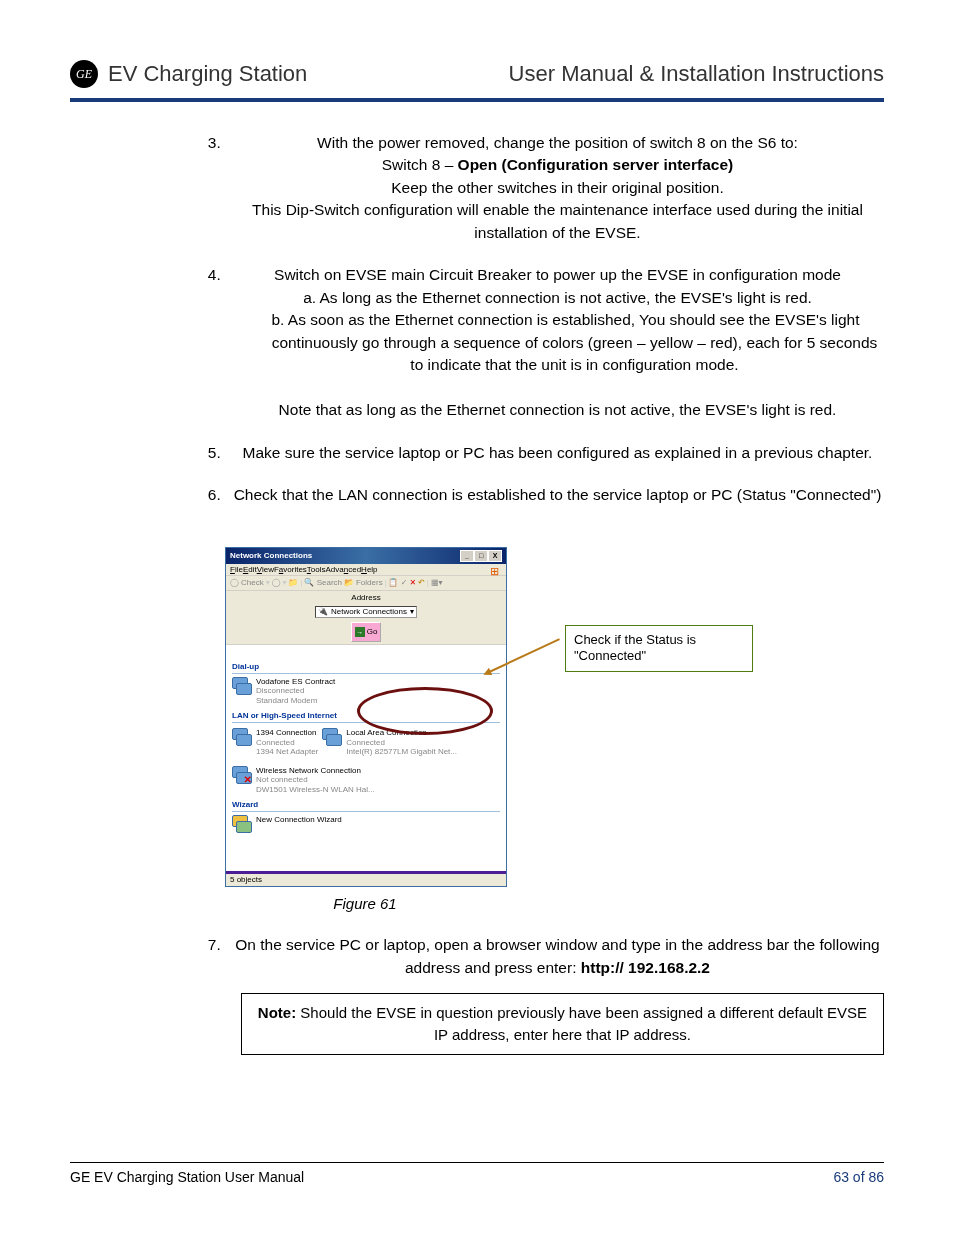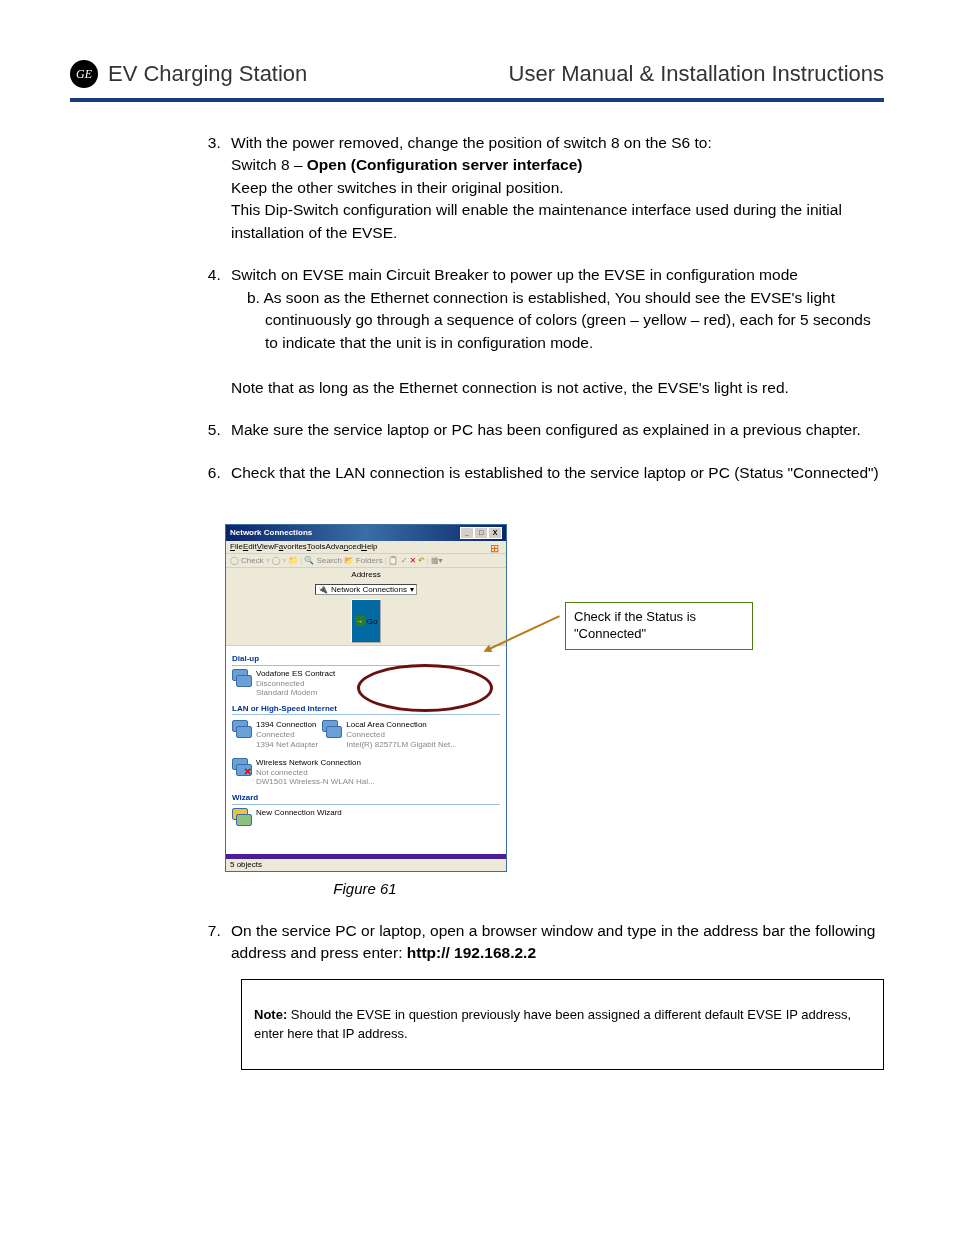--- a/index.html
+++ b/index.html
@@ -55,6 +55,7 @@
   ol.main-list {
     padding-left: 155px;
     margin: 0;
+    text-align: center;
   }
   ol.main-list > li {
     margin-bottom: 20px;

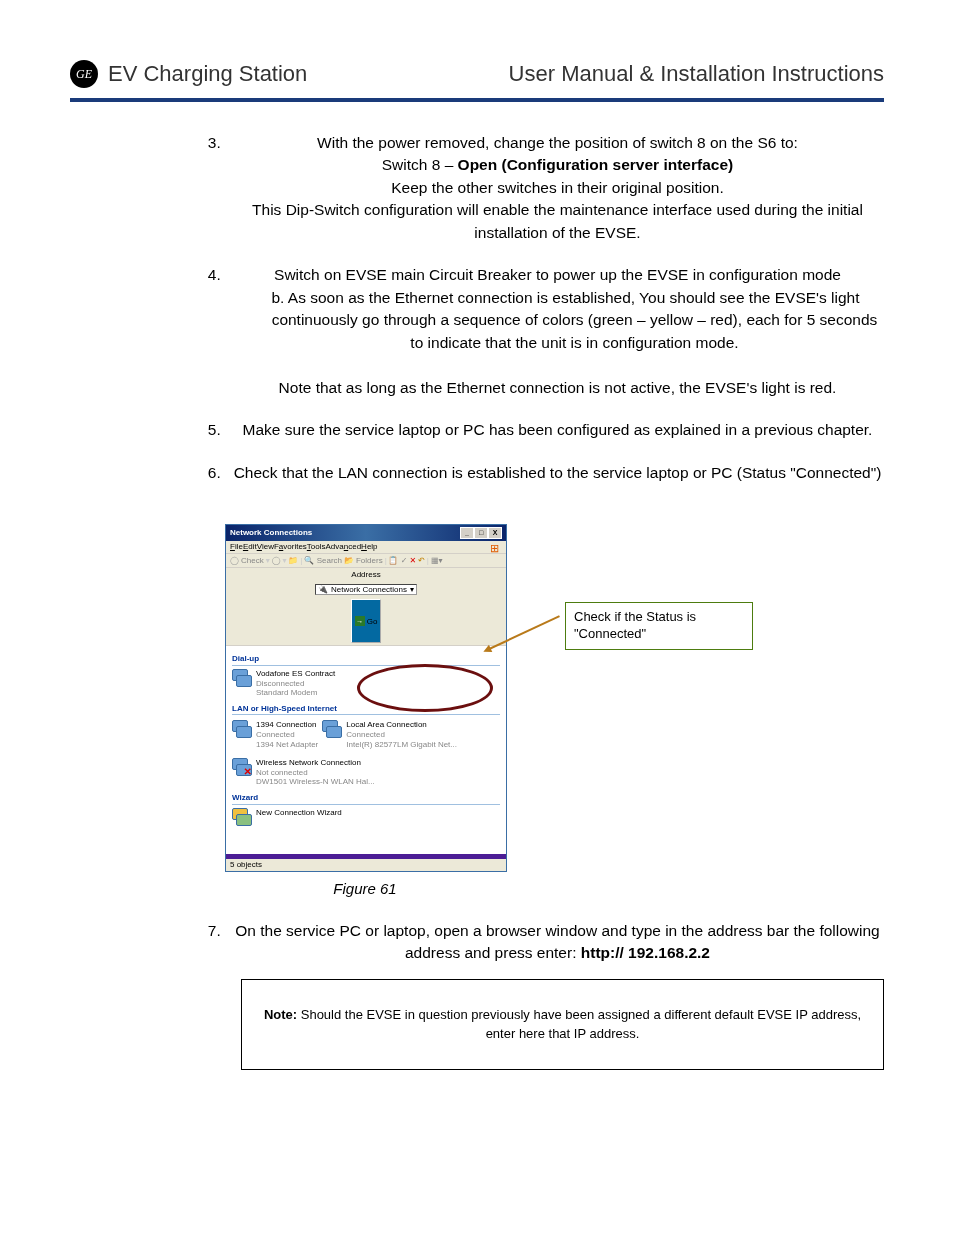--- a/index.html
+++ b/index.html
@@ -330,6 +330,7 @@
       </li>
       <li>
         <span>Switch on EVSE main Circuit Breaker to power up the EVSE in configuration mode</span><br>
+        <div class="sub">a. As long as the Ethernet connection is not active, the EVSE's light is red.</div>
         <div class="sub" style="padding-left:34px;text-indent:-18px;">b. As soon as the Ethernet connection is established, You should see the EVSE's light continuously go through a sequence of colors (green – yellow – red), each for 5 seconds to indicate that the unit is in configuration mode.</div>
         <br>
         <span>Note that as long as the Ethernet connection is not active, the EVSE's light is red.</span>

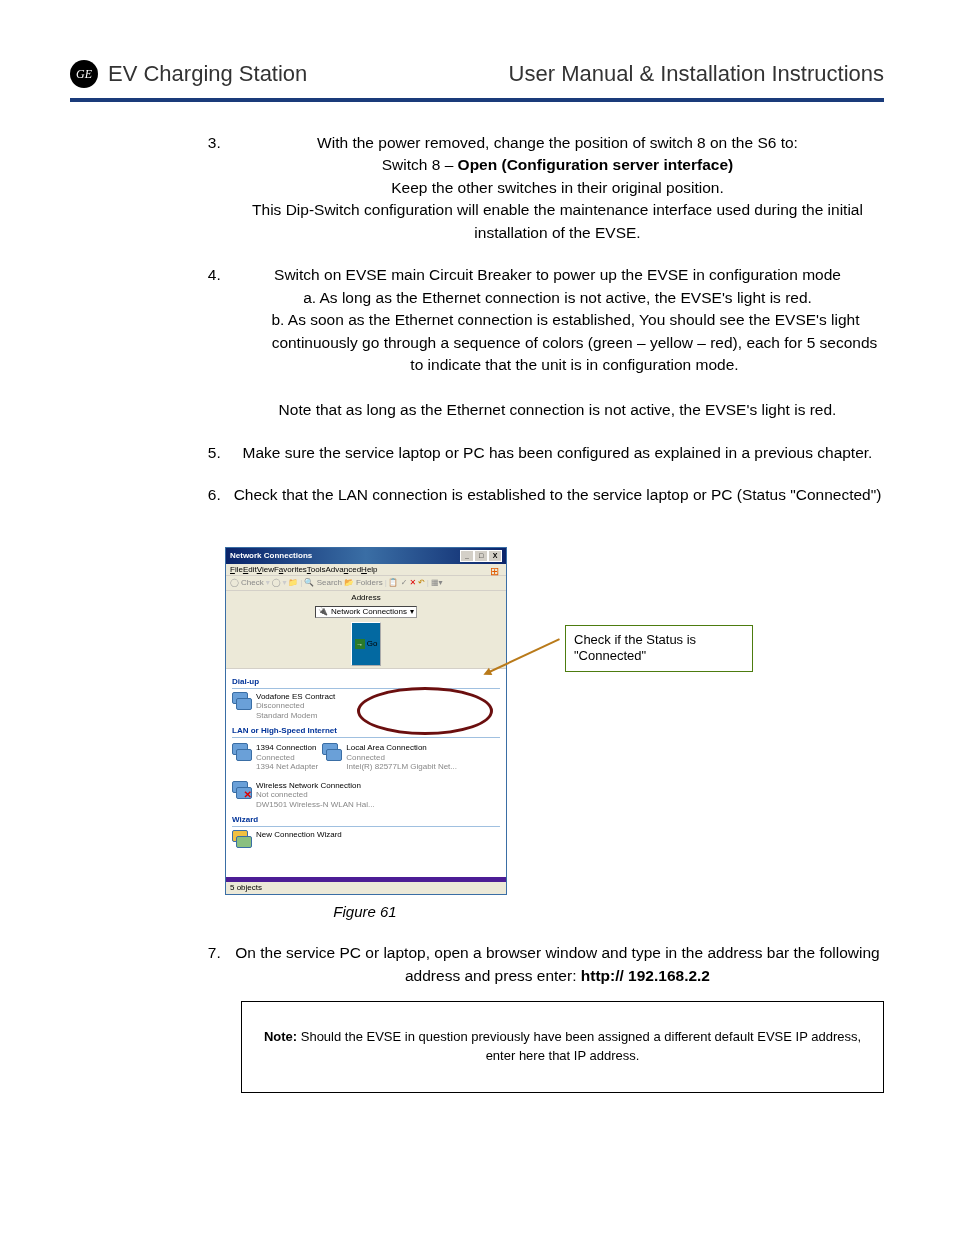--- a/index.html
+++ b/index.html
@@ -159,9 +159,9 @@
     gap: 3px;
   }
   .gobtn {
-    background: #0369a1;
+    background: #f9a8d4;
     border: 1px outset #fff;
-    padding: 16px 3px;
+    padding: 4px 3px;
     display: flex;
     align-items: center;
     gap: 2px;

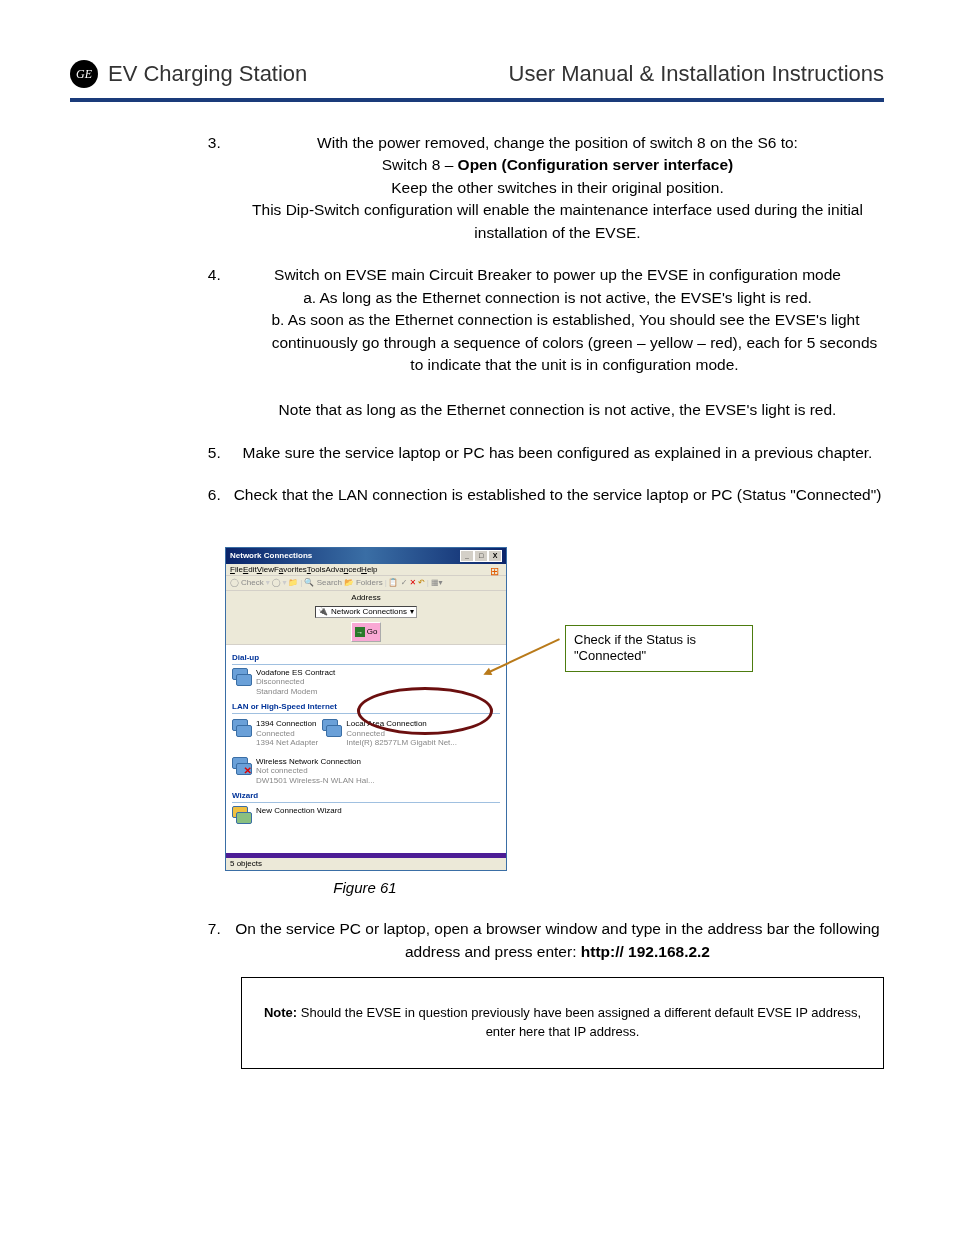--- a/index.html
+++ b/index.html
@@ -178,7 +178,7 @@
   }
   .pane {
     background: #fff;
-    padding: 4px 6px;
+    padding: 13px 6px;
     min-height: 200px;
   }
   .grp-hdr {

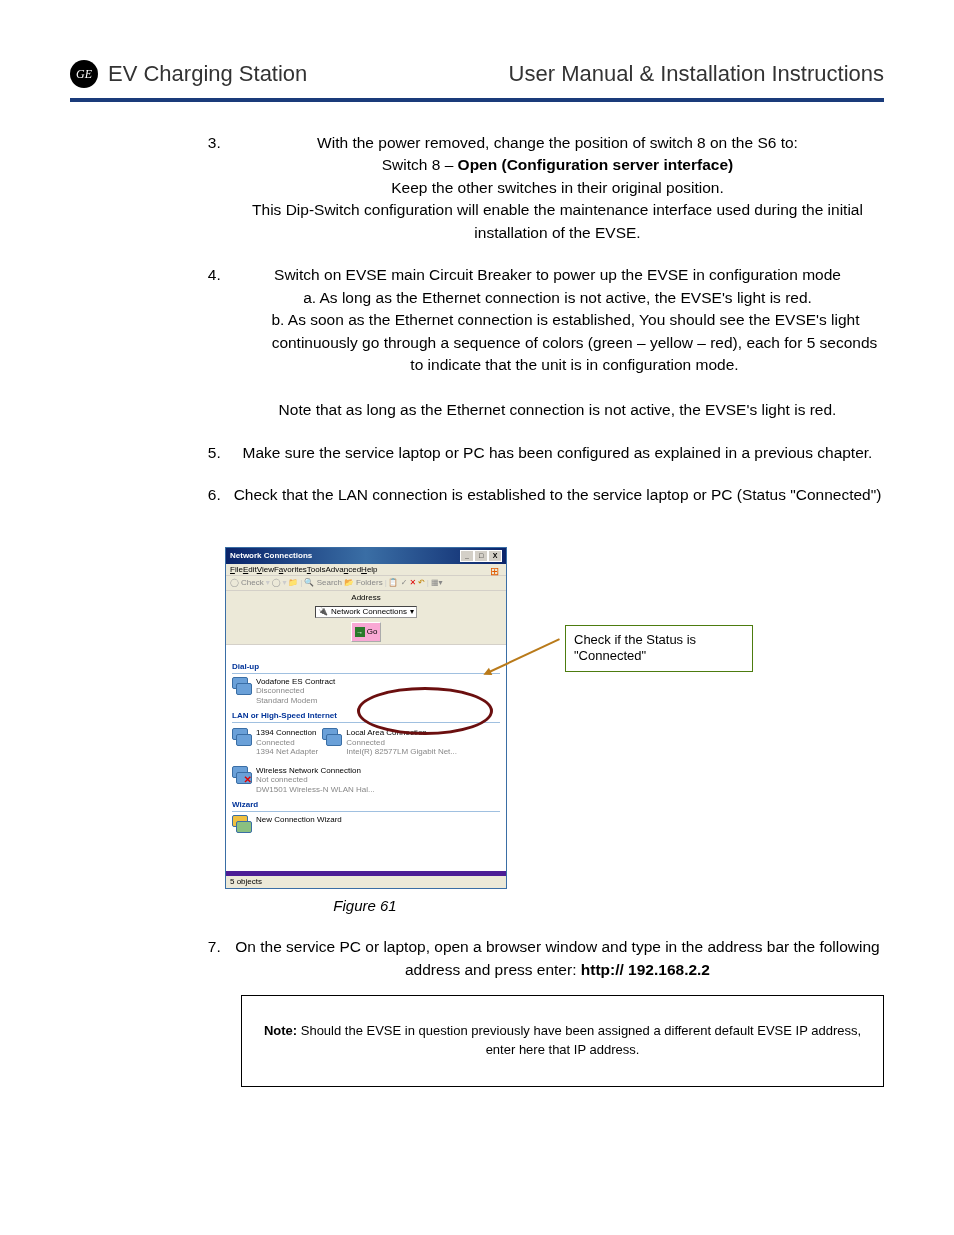--- a/index.html
+++ b/index.html
@@ -233,7 +233,7 @@
   .row2 { display: flex; gap: 4px; }
   .statusbar {
     background: #ece9d8;
-    border-top: 5px solid #4c1d95;
+    border-top: 3px solid #4c1d95;
     padding: 1px 4px;
   }
   .highlight-oval {

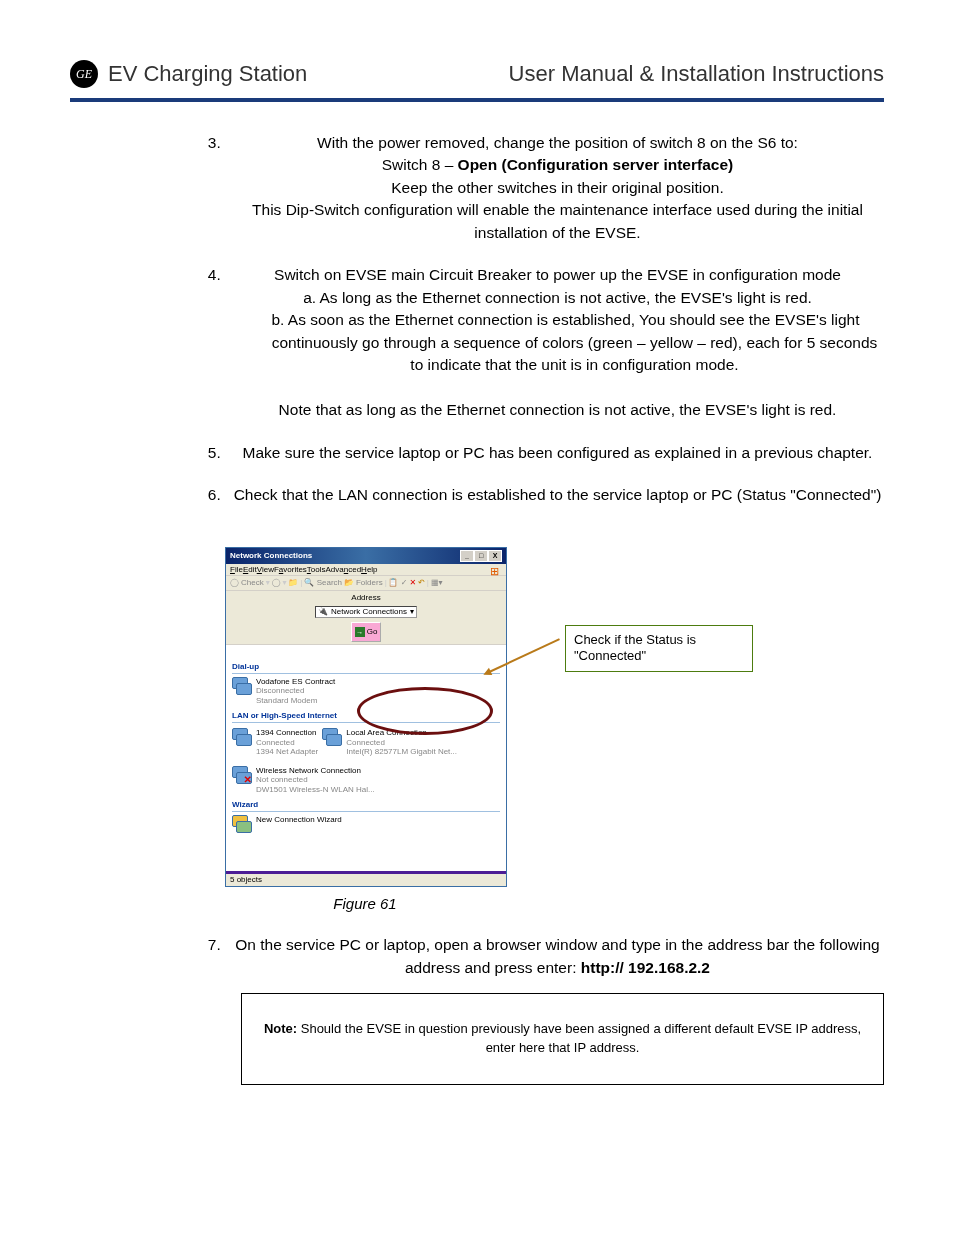--- a/index.html
+++ b/index.html
@@ -288,9 +288,9 @@
   }
   .note-box {
     border: 1px solid #000;
-    padding: 26px 12px;
+    padding: 8px 12px;
     margin: 14px 0 14px 10px;
-    font-size: 13px;
+    font-size: 15px;
   }
   .footer-line {
     border-top: 1px solid #000;

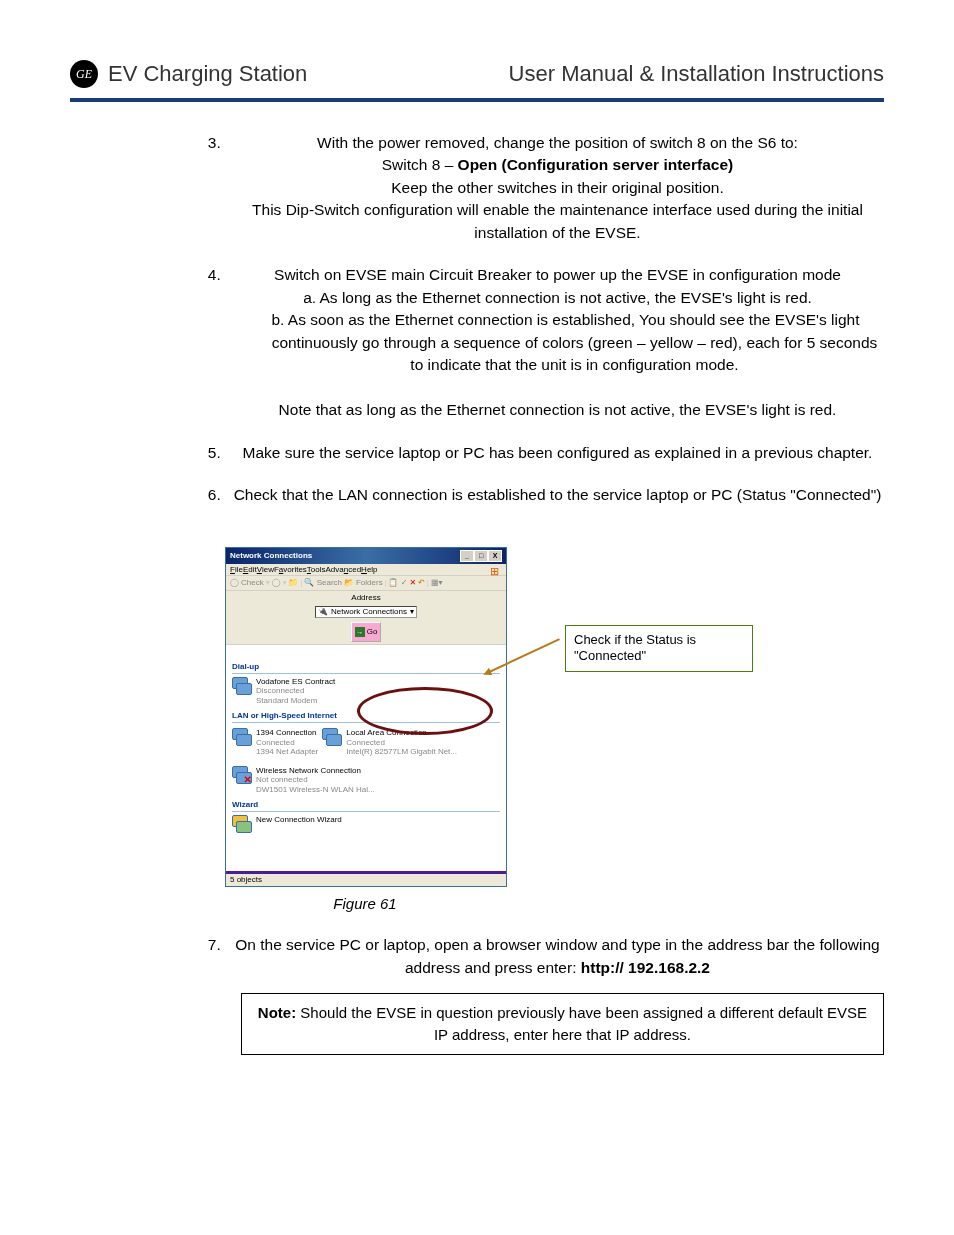--- a/index.html
+++ b/index.html
@@ -471,6 +471,10 @@
     </ol>
   </div>
 
+  <div class="footer-line">
+    <span>GE EV Charging Station User Manual</span>
+    <span class="pnum">63 of 86</span>
+  </div>
 </div>
 
 </body></html>

